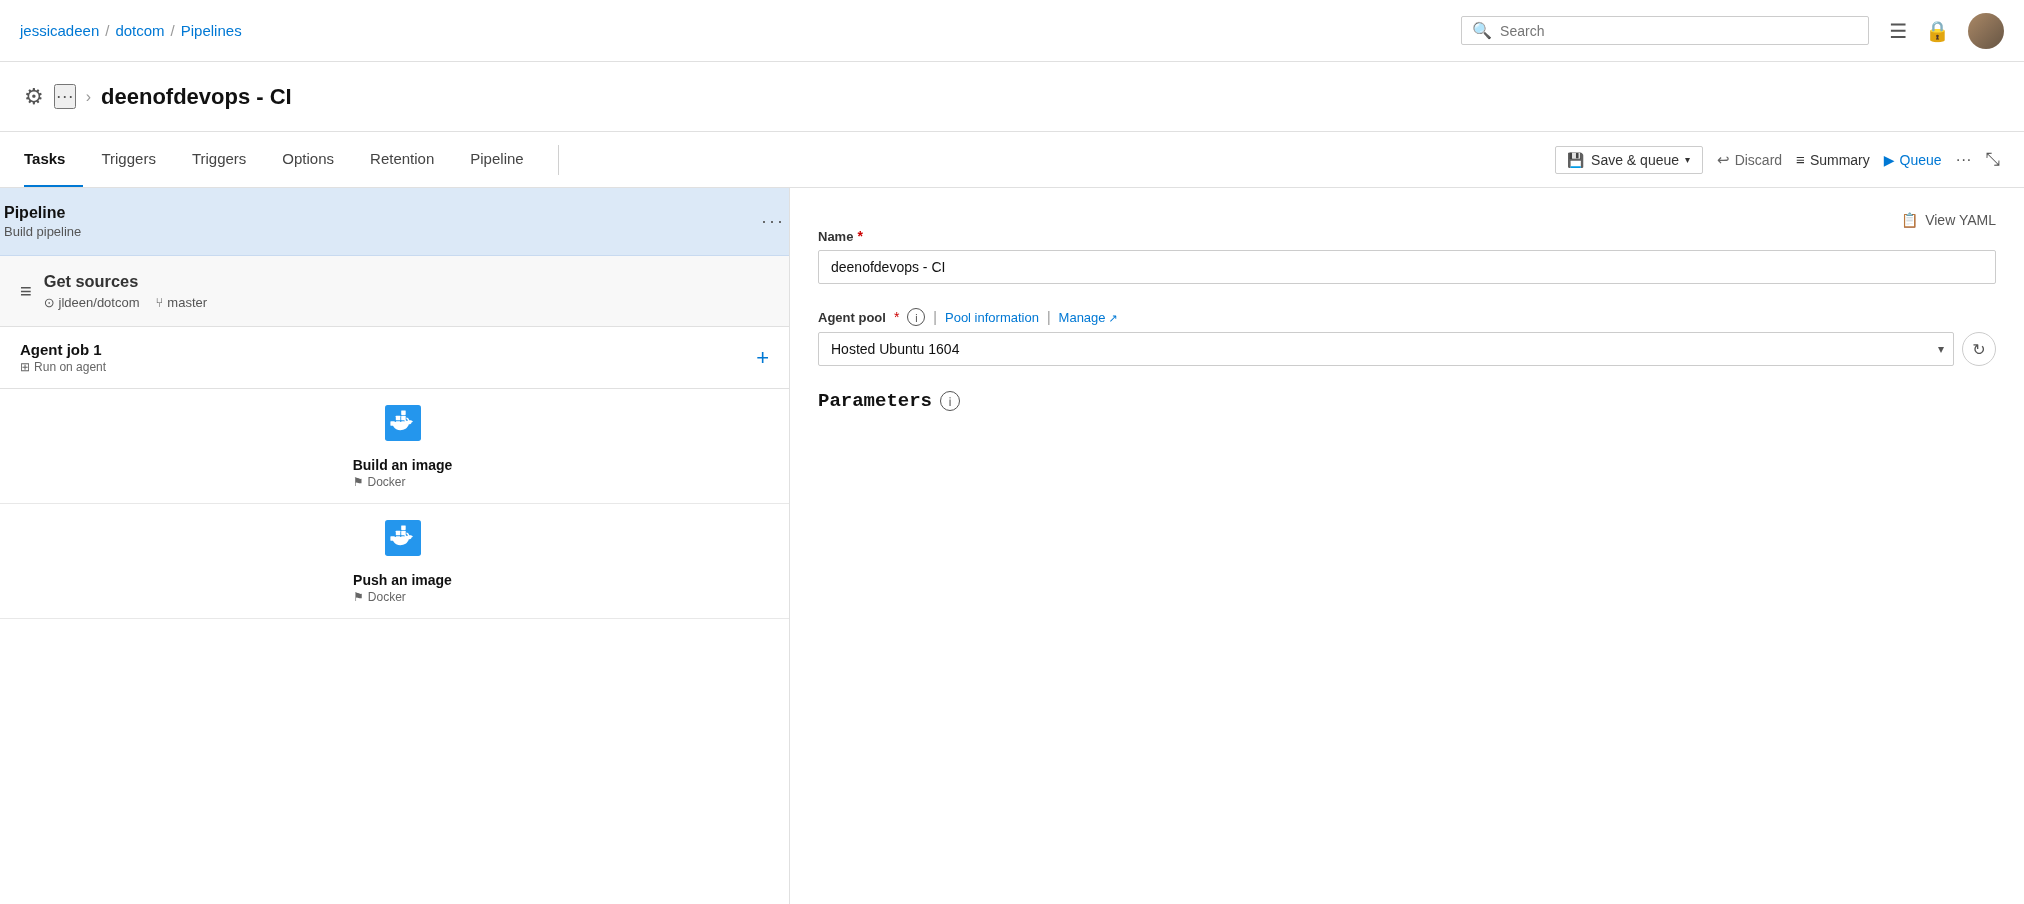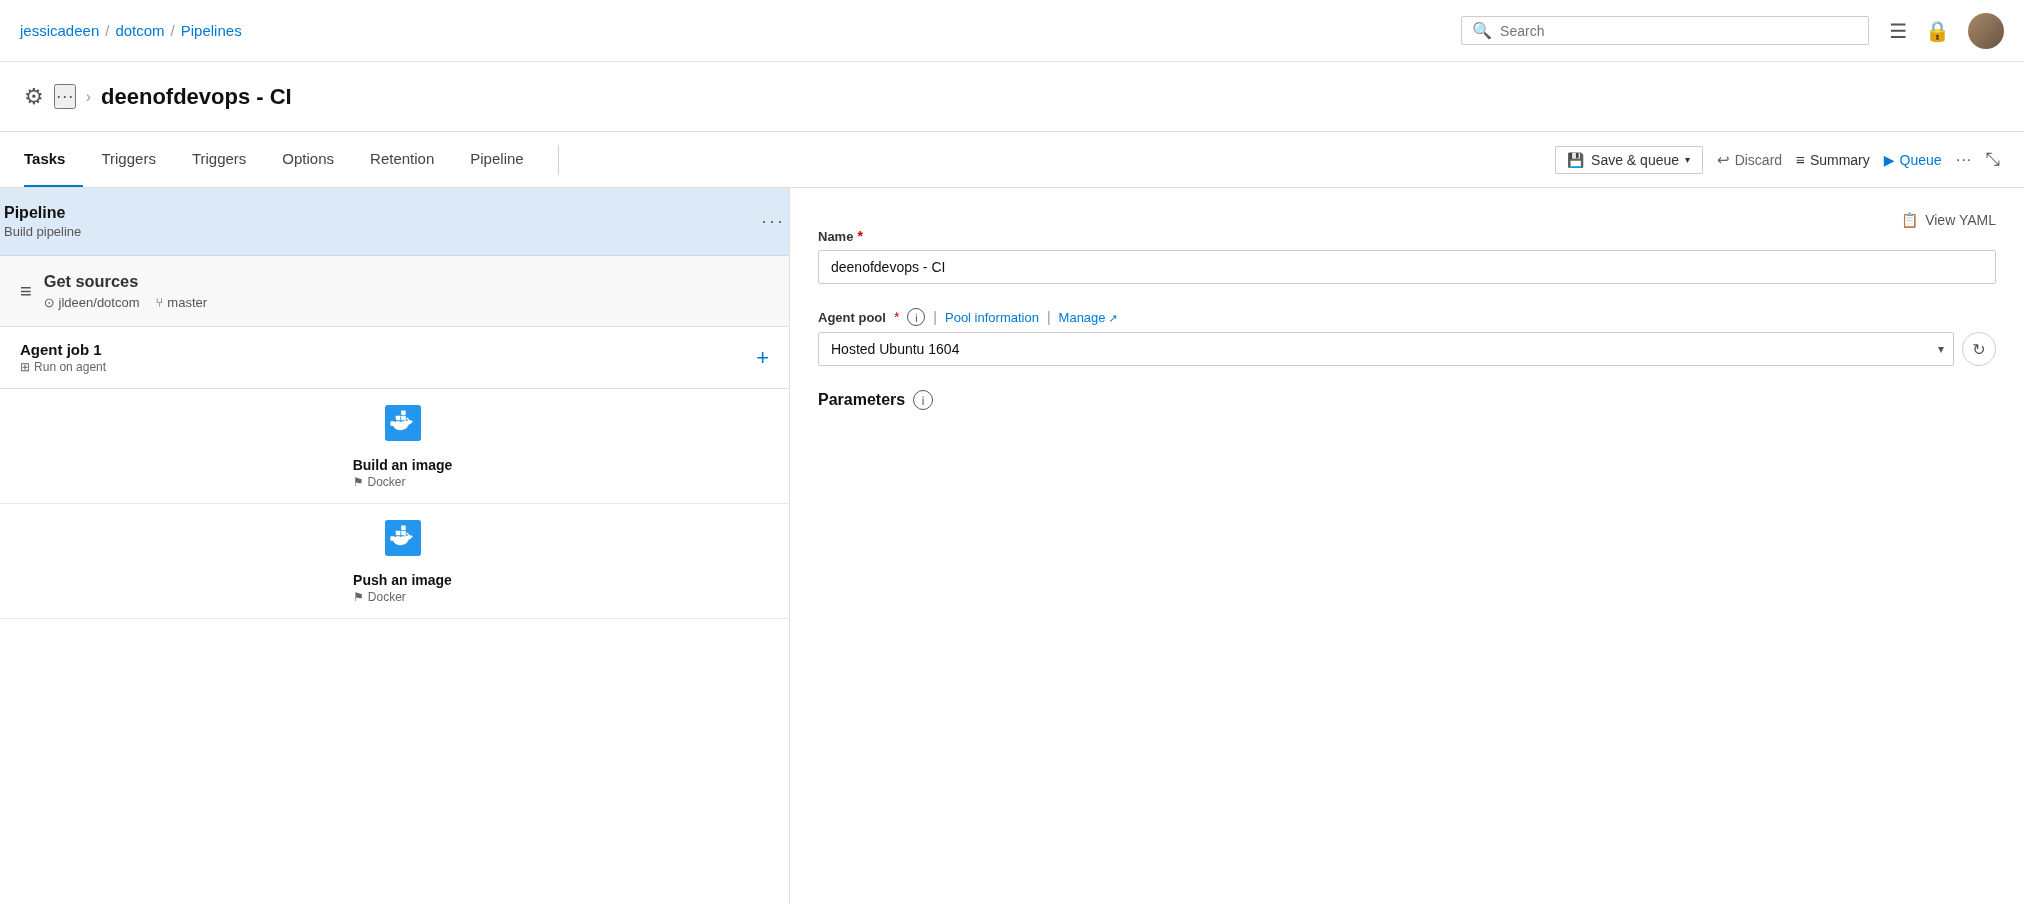--- a/index.html
+++ b/index.html
@@ -454,9 +454,10 @@
       margin-bottom: 10px;
     }
     .params-title {
-      font-size: 16px;
+      font-size: 19px;
       font-weight: 700;
       color: #111;
+      font-family: Liberation Mono, monospace;
     }
     .params-info-icon {
       width: 20px;

